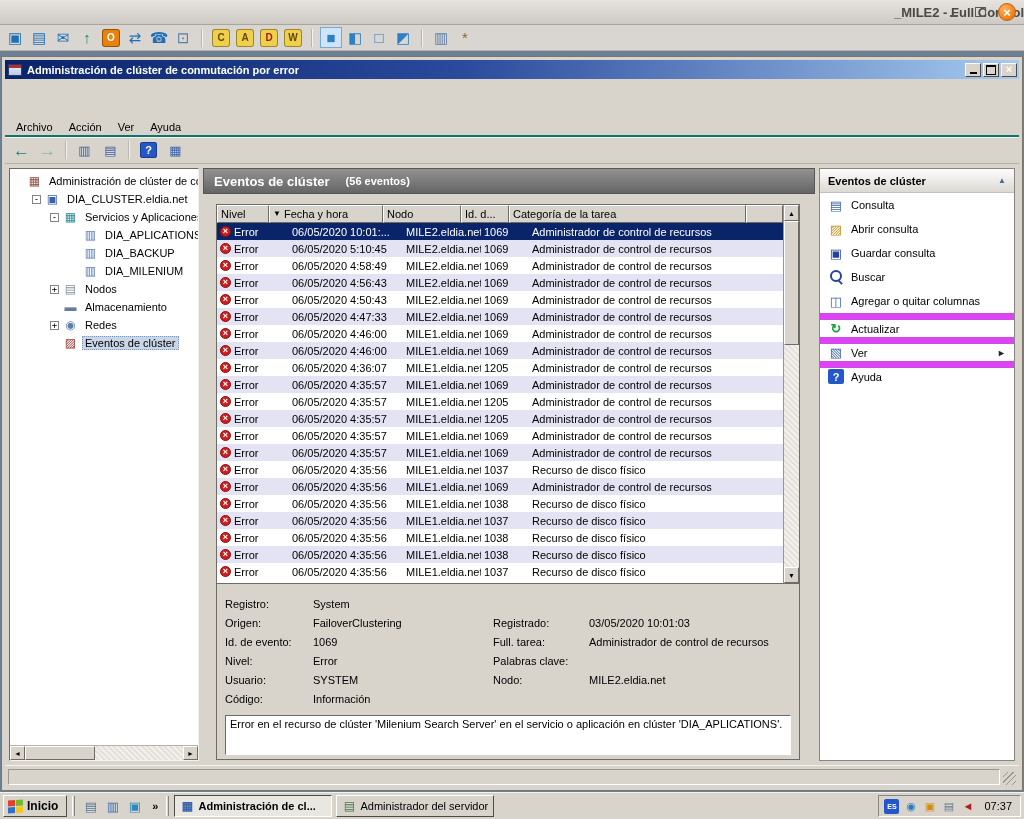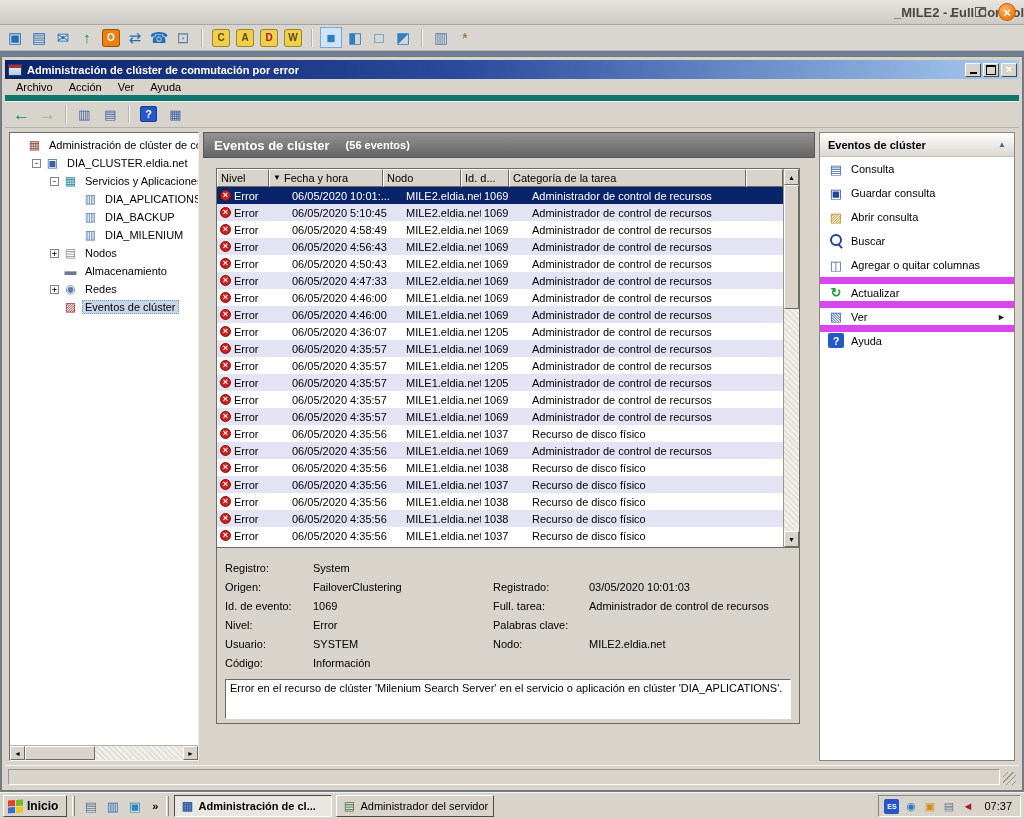--- a/index.html
+++ b/index.html
@@ -38,7 +38,7 @@
 .wbtn.max::before{content:"";width:8px;height:7px;border:1px solid #000;border-top-width:2px;}
 .wbtn.close::before{content:"×";font-size:11px;font-weight:bold;line-height:1;}
 
-.menubar{flex:0 0 21px;display:flex;align-items:flex-end;padding:0 3px;border-bottom:6px solid #0f766e;}
+.menubar{flex:0 0 21px;display:flex;align-items:flex-end;padding:0 3px;border-bottom:2px solid #0f766e;margin-top:37px;}
 .menu-item{padding:2px 8px;}
 
 .mmc-toolbar{flex:0 0 27px;display:flex;align-items:center;padding:0 4px;gap:1px;border-bottom:1px solid #b5b1ab;box-shadow:inset 0 1px 0 #f4f2ee;}

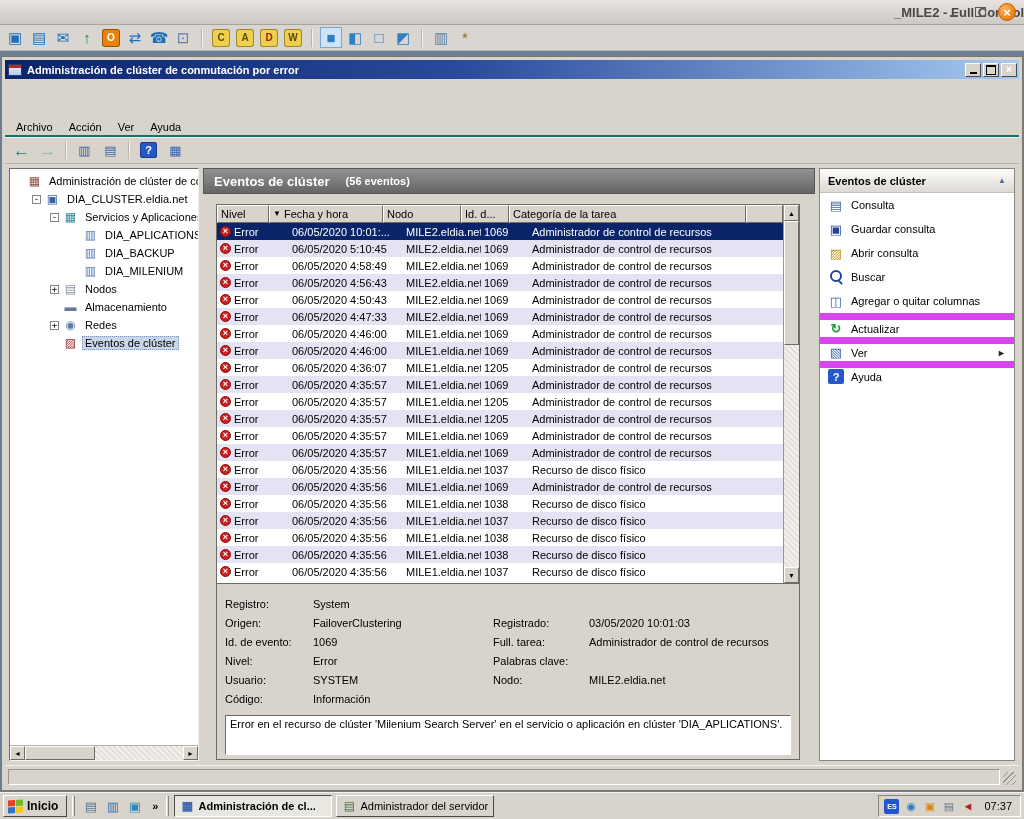--- a/index.html
+++ b/index.html
@@ -694,14 +694,14 @@
               </div>
 
               <div class="aitem" data-sep="">
+                <span class="ai" data-icon="open-query-icon"></span>
+                <span>Abrir consulta</span>
+
+              </div>
+
+              <div class="aitem" data-sep="">
                 <span class="ai" data-icon="save-query-icon"></span>
                 <span>Guardar consulta</span>
-
-              </div>
-
-              <div class="aitem" data-sep="">
-                <span class="ai" data-icon="open-query-icon"></span>
-                <span>Abrir consulta</span>
 
               </div>
 

